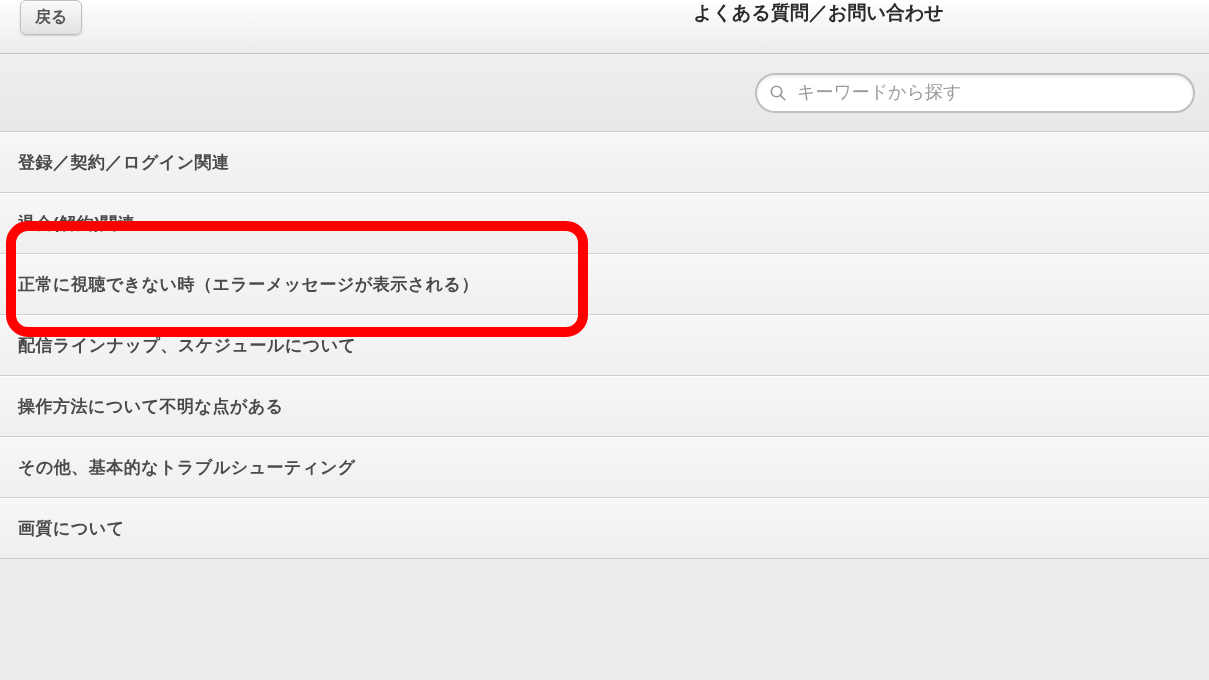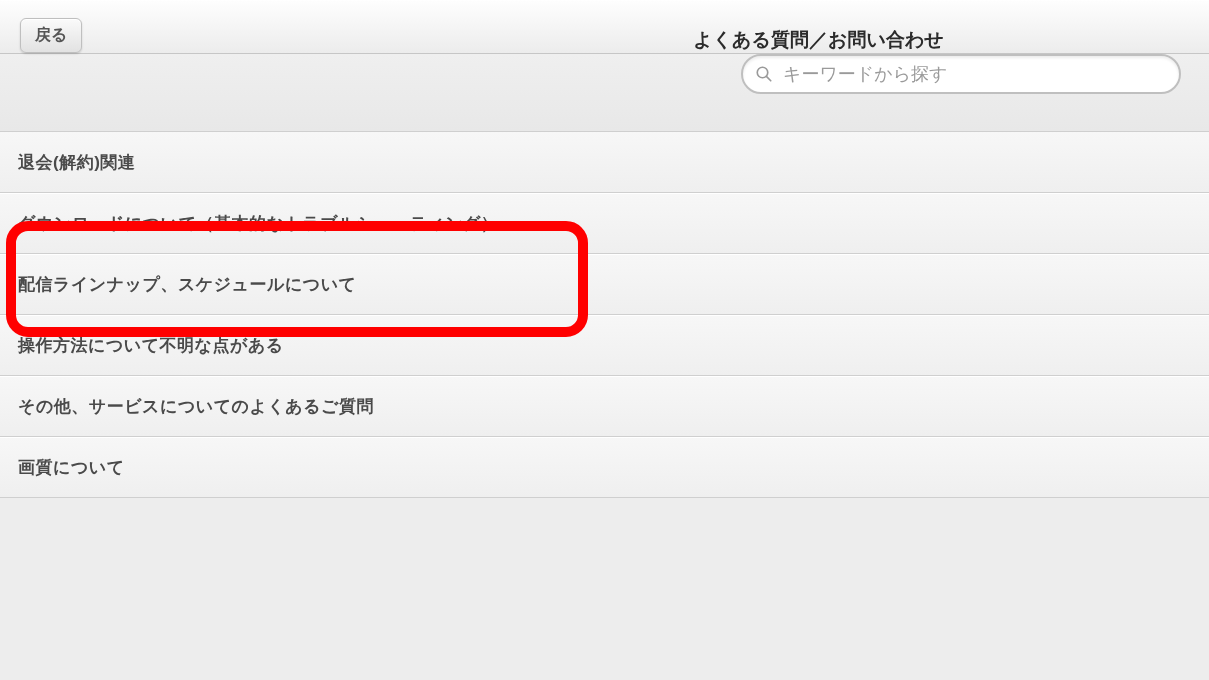--- a/index.html
+++ b/index.html
@@ -16,7 +16,7 @@
       background: linear-gradient(#fefefe, #ececec);
       border-bottom: 1px solid #c6c6c6;
       display: flex;
-      align-items: flex-end;
+      align-items: flex-start;
       position: relative;
       padding: 0 20px;
       box-shadow: 0 1px 0 rgba(255,255,255,0.6) inset;

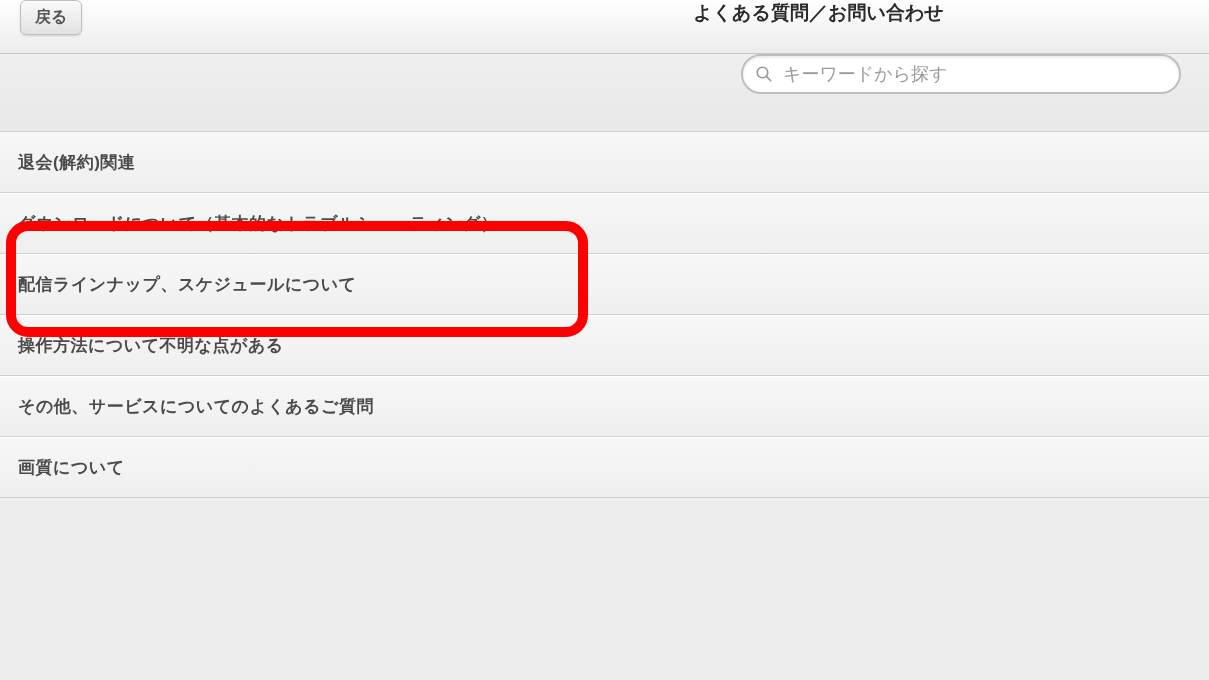--- a/index.html
+++ b/index.html
@@ -49,9 +49,9 @@
       background: linear-gradient(#efefef, #e8e8e8);
       border-bottom: 1px solid #cfcfcf;
       display: flex;
-      align-items: flex-start;
+      align-items: center;
       justify-content: flex-end;
-      padding-right: 28px;
+      padding-right: 14px;
     }
     .search-wrap {
       position: relative;

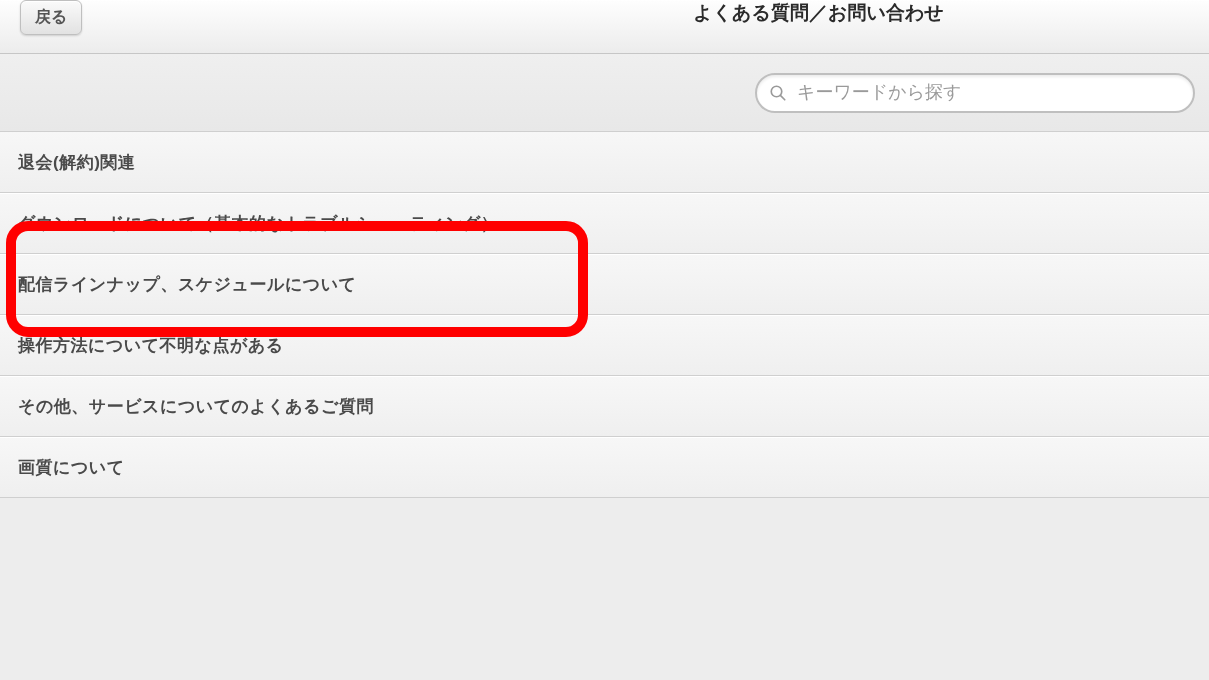--- a/index.html
+++ b/index.html
@@ -134,6 +134,9 @@
 
 <div class="list" id="category-list">
     <div class="list-item">
+      <span class="list-label">登録／契約／ログイン関連</span>
+    </div>
+    <div class="list-item">
       <span class="list-label">退会(解約)関連</span>
     </div>
     <div class="list-item">

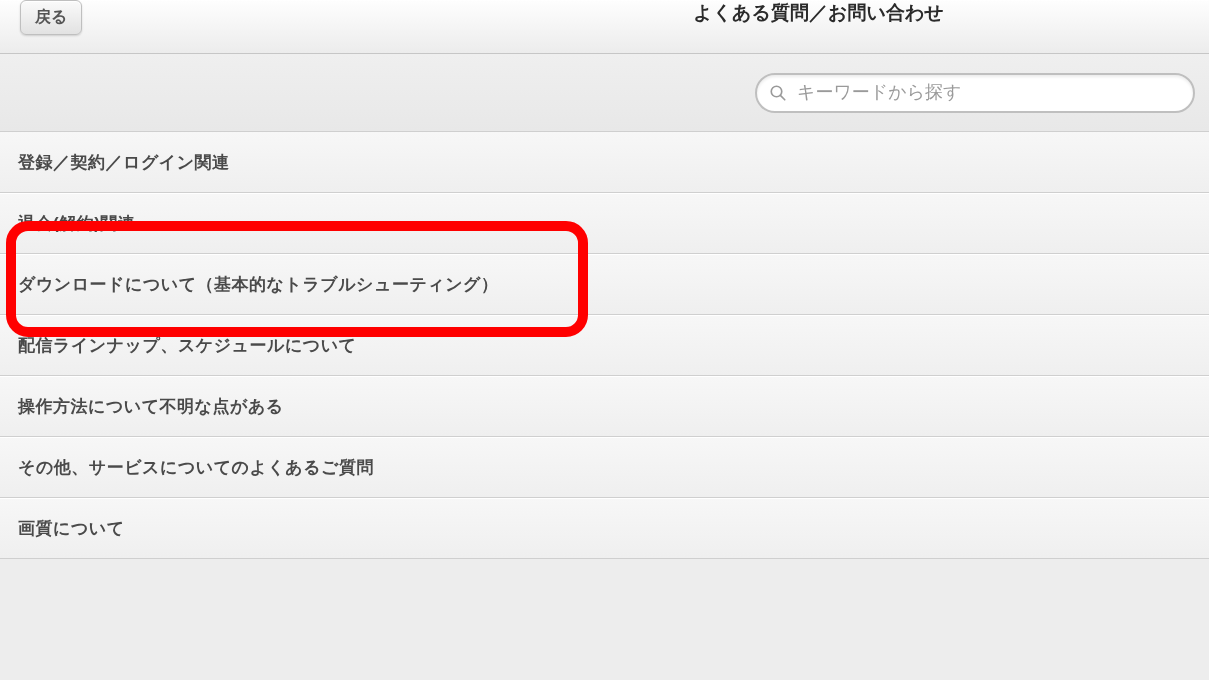--- a/index.html
+++ b/index.html
@@ -140,7 +140,7 @@
       <span class="list-label">退会(解約)関連</span>
     </div>
     <div class="list-item">
-      <span class="list-label">ダウンロードについて（基本的なトラブルシューティング）</span>
+      <span class="list-label">正常に視聴できない時（エラーメッセージが表示される）</span>
     </div>
     <div class="list-item">
       <span class="list-label">配信ラインナップ、スケジュールについて</span>

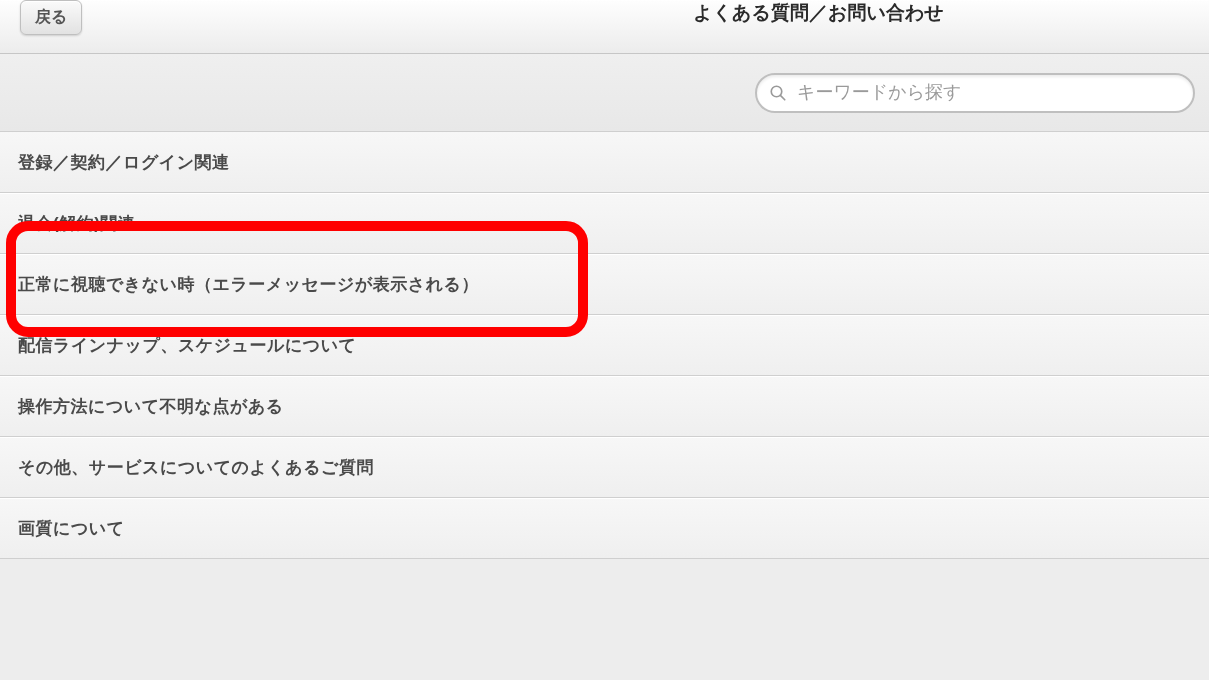--- a/index.html
+++ b/index.html
@@ -149,7 +149,7 @@
       <span class="list-label">操作方法について不明な点がある</span>
     </div>
     <div class="list-item">
-      <span class="list-label">その他、サービスについてのよくあるご質問</span>
+      <span class="list-label">その他、基本的なトラブルシューティング</span>
     </div>
     <div class="list-item">
       <span class="list-label">画質について</span>

